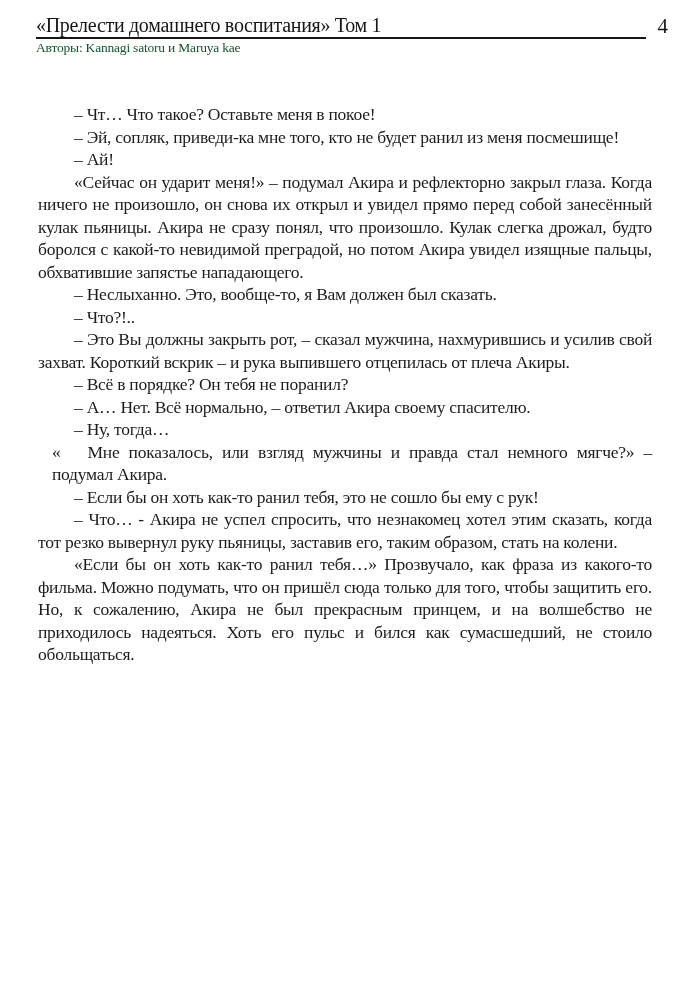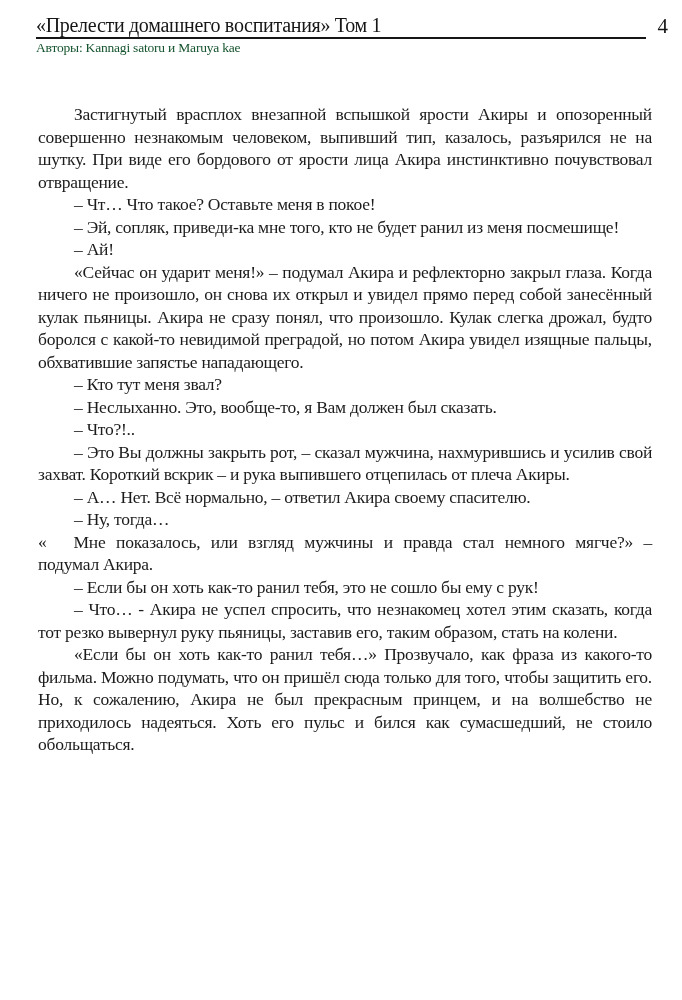--- a/index.html
+++ b/index.html
@@ -90,7 +90,6 @@
   </div>
 
   <div class="body-text" style="color: rgb(28, 28, 28);">
-      <p>Застигнутый врасплох внезапной вспышкой ярости Акиры и опозоренный совершенно незнакомым человеком, выпивший тип, казалось, разъярился не на шутку. При виде его бордового от ярости лица Акира инстинктивно почувствовал отвращение.</p>
       <p>– Чт… Что такое? Оставьте меня в покое!</p>
       <p>– Эй, сопляк, приведи-ка мне того, кто не будет ранил из меня посмешище!</p>
       <p>– Ай!</p>

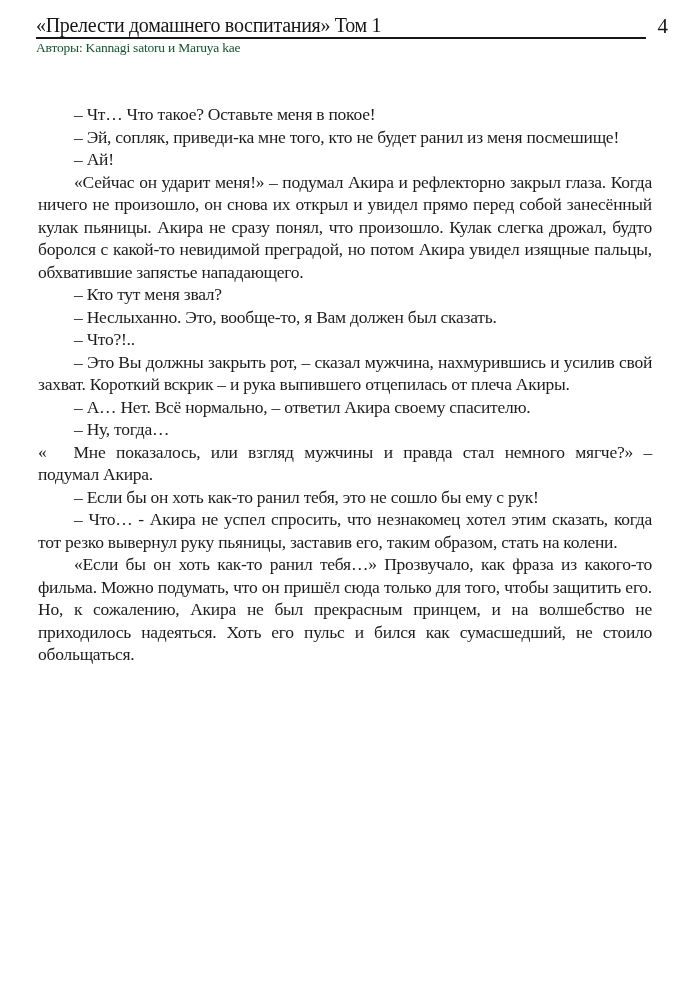--- a/index.html
+++ b/index.html
@@ -94,7 +94,6 @@
       <p>– Эй, сопляк, приведи-ка мне того, кто не будет ранил из меня посмешище!</p>
       <p>– Ай!</p>
       <p>«Сейчас он ударит меня!» – подумал Акира и рефлекторно закрыл глаза. Когда ничего не произошло, он снова их открыл и увидел прямо перед собой занесённый кулак пьяницы. Акира не сразу понял, что произошло. Кулак слегка дрожал, будто боролся с какой-то невидимой преградой, но потом Акира увидел изящные пальцы, обхватившие запястье нападающего.</p>
-      <p>– Кто тут меня звал?</p>
       <p>– Неслыханно. Это, вообще-то, я Вам должен был сказать.</p>
       <p>– Что?!..</p>
       <p>– Это Вы должны закрыть рот, – сказал мужчина, нахмурившись и усилив свой захват. Короткий вскрик – и рука выпившего отцепилась от плеча Акиры.</p>

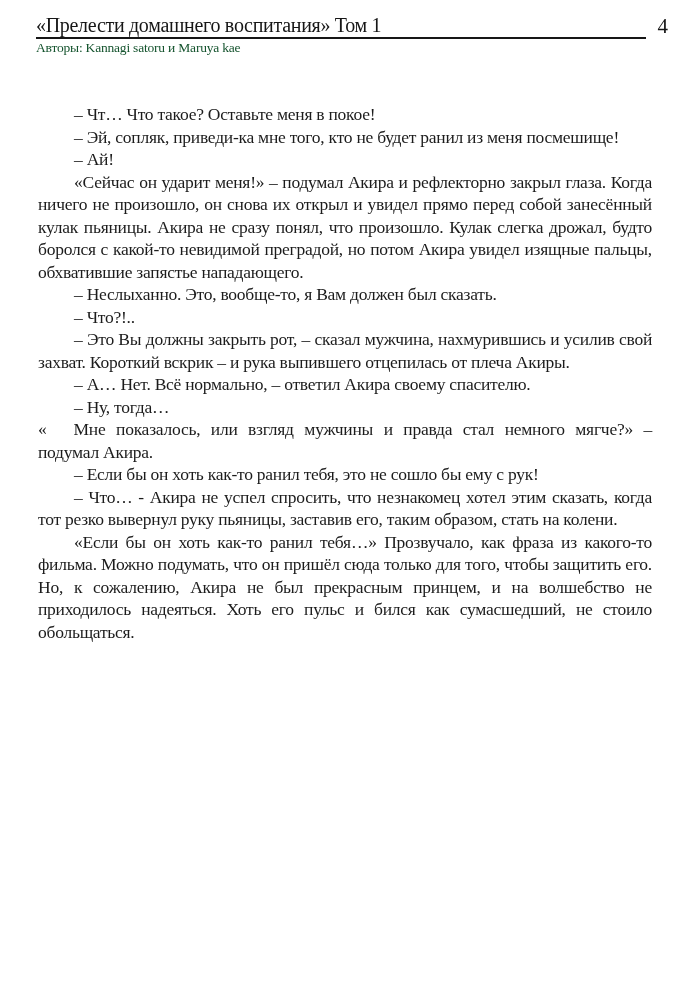--- a/index.html
+++ b/index.html
@@ -97,6 +97,7 @@
       <p>– Неслыханно. Это, вообще-то, я Вам должен был сказать.</p>
       <p>– Что?!..</p>
       <p>– Это Вы должны закрыть рот, – сказал мужчина, нахмурившись и усилив свой захват. Короткий вскрик – и рука выпившего отцепилась от плеча Акиры.</p>
+      <p>– Всё в порядке? Он тебя не поранил?</p>
       <p>– А… Нет. Всё нормально, – ответил Акира своему спасителю.</p>
       <p>– Ну, тогда…</p>
       <p class="no-indent"><span>«</span><span class="hang-gap"></span>Мне показалось, или взгляд мужчины и правда стал немного мягче?» – подумал Акира.</p>

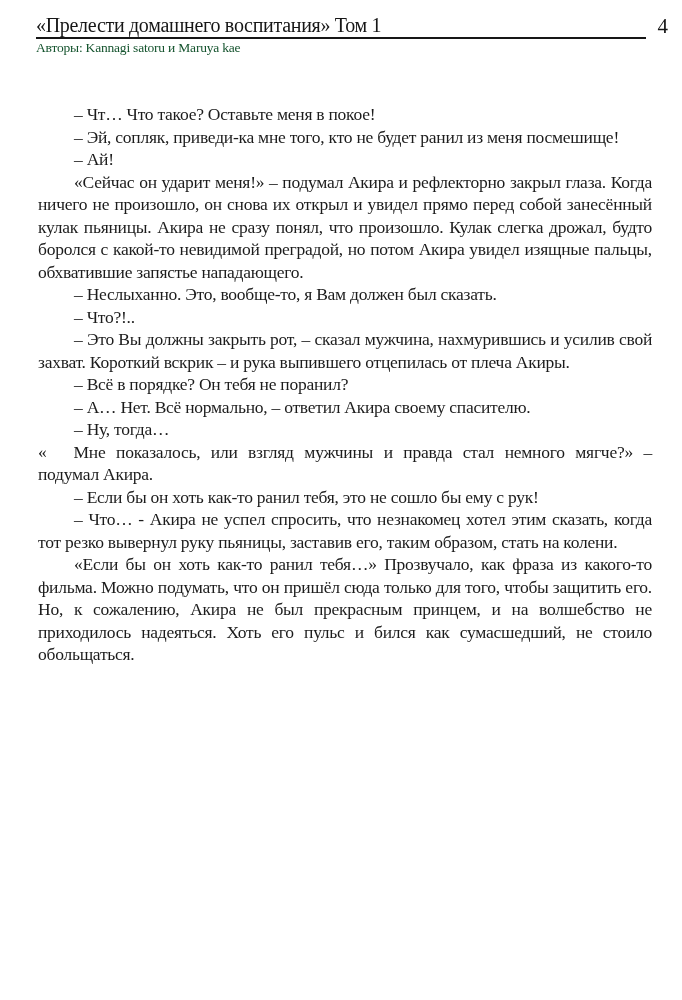--- a/index.html
+++ b/index.html
@@ -69,6 +69,7 @@
   }
   .body-text p.no-indent {
     text-indent: 0;
+    margin-left: 14px;
   }
   .hang-gap {
     display: inline-block;

